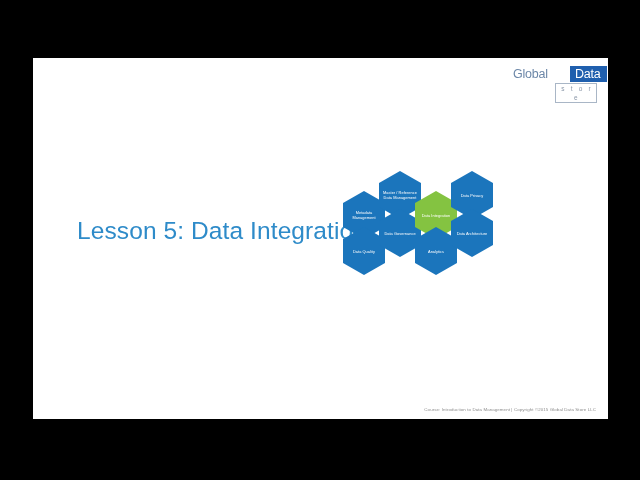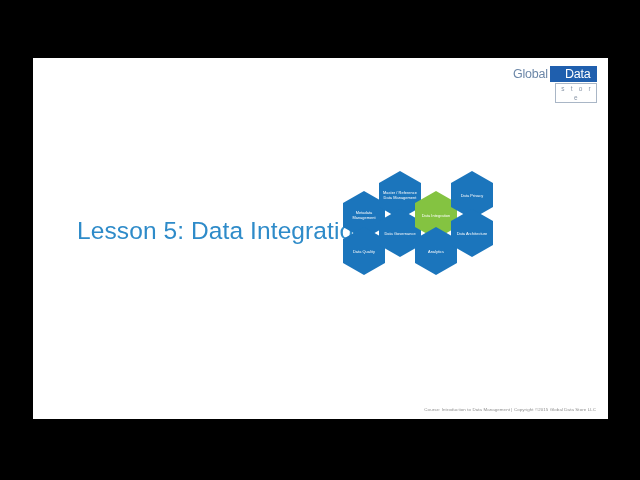--- a/index.html
+++ b/index.html
@@ -42,6 +42,7 @@
     display: flex;
     align-items: center;
     height: 16px;
+    gap: 20px;
   }
   #logo-global {
     font-size: 12.5px;

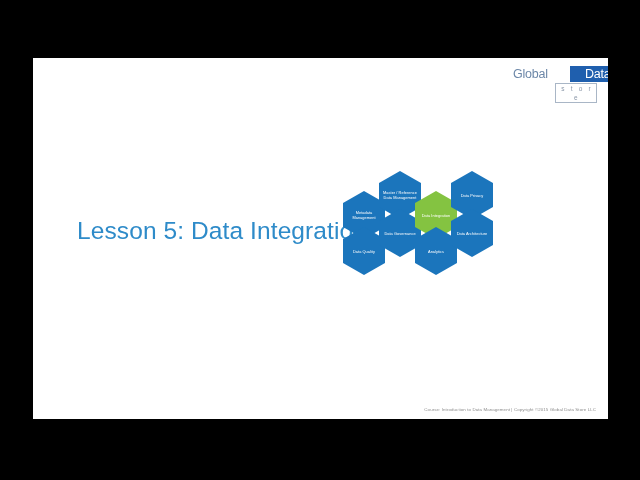--- a/index.html
+++ b/index.html
@@ -57,7 +57,7 @@
     color: #ffffff;
     font-size: 12.5px;
     line-height: 16px;
-    padding: 0 6px 0 15px;
+    padding: 0 6px 0 5px;
     letter-spacing: -0.2px;
   }
   #logo-row2 {

